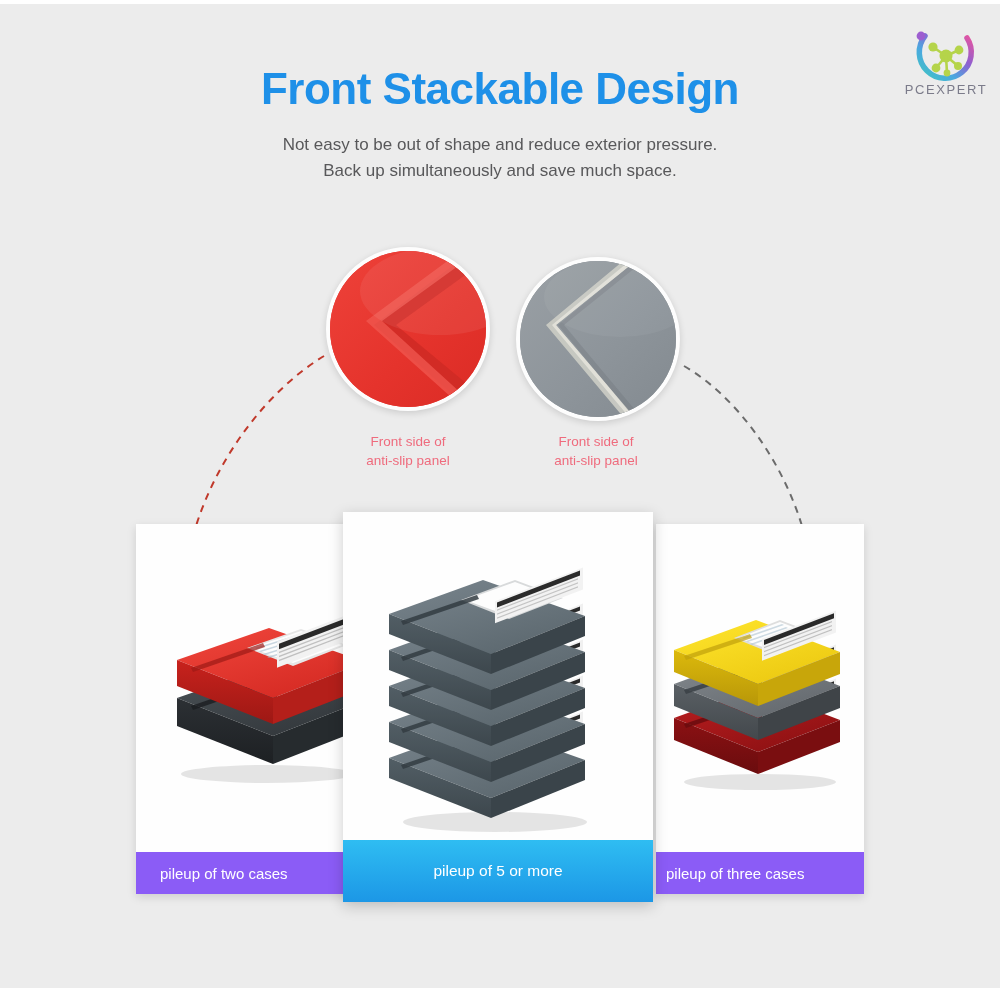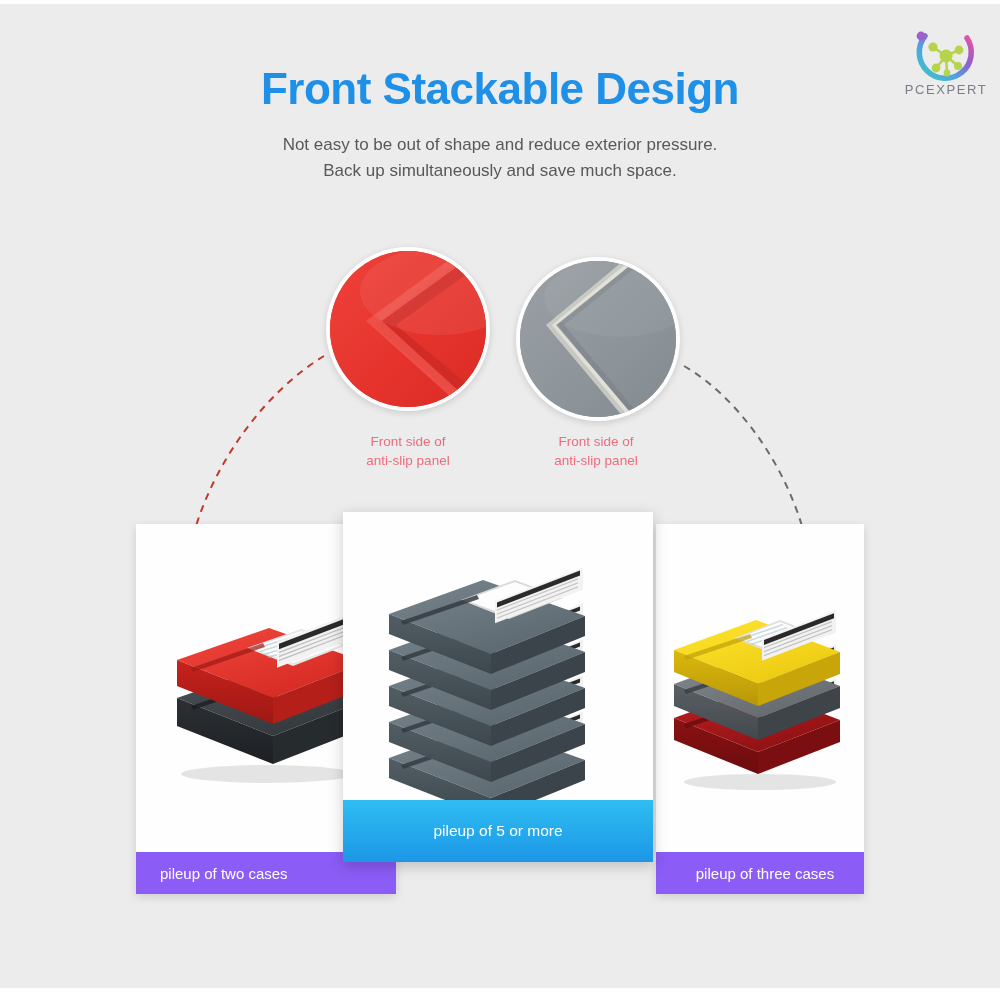--- a/index.html
+++ b/index.html
@@ -105,7 +105,7 @@
   }
   .card-left  { left:136px; top:520px; width:260px; height:370px; }
   .card-right { left:656px; top:520px; width:208px; height:370px; }
-  .card-mid   { left:343px; top:508px; width:310px; height:350px;
+  .card-mid   { left:343px; top:508px; width:310px; height:390px;
                 box-shadow:0 4px 14px rgba(0,0,0,0.2); z-index:5; }
 
   .card-photo {

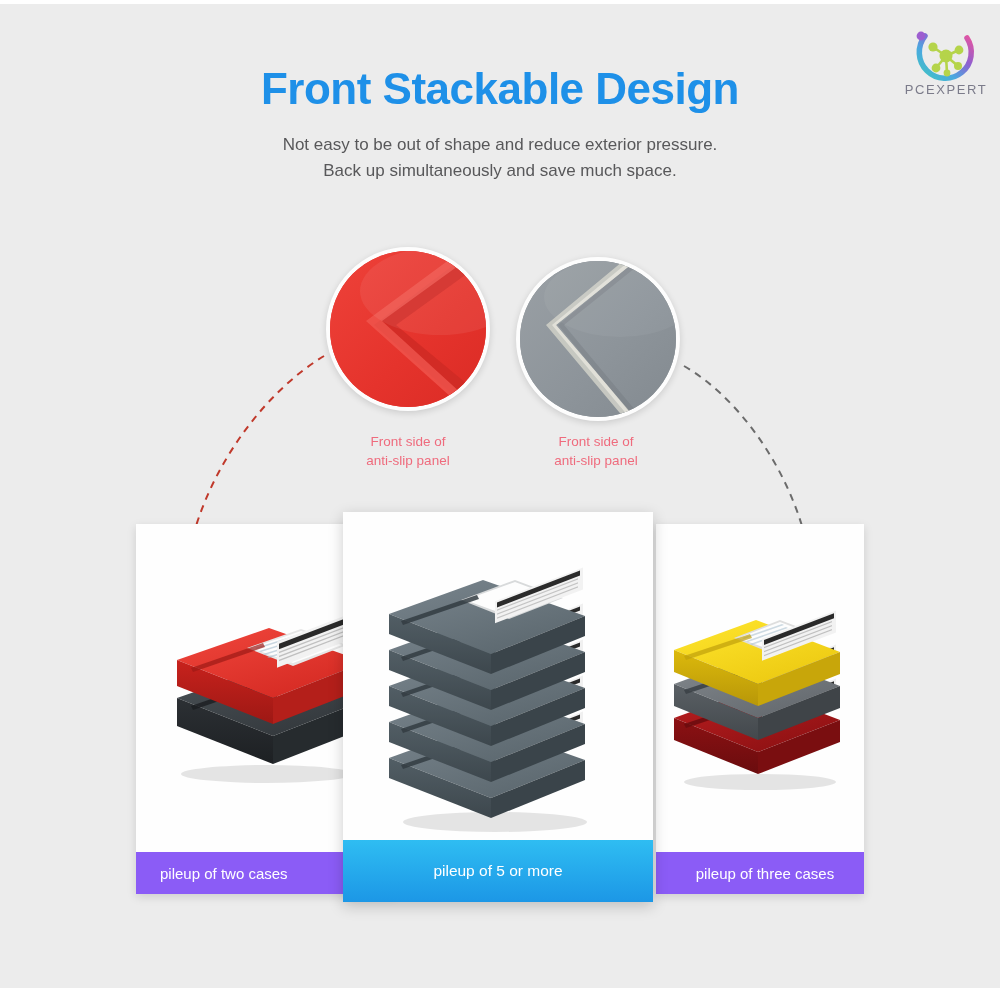--- a/index.html
+++ b/index.html
@@ -129,7 +129,7 @@
     align-items:center;
   }
   .card-left .card-caption  { height:42px; padding-left:24px; justify-content:flex-start; }
-  .card-right .card-caption { height:42px; padding-left:10px; justify-content:center; }
+  .card-right .card-caption { height:42px; padding-left:10px; justify-content:flex-start; }
   .card-mid .card-caption   {
     height:62px;
     justify-content:center;

